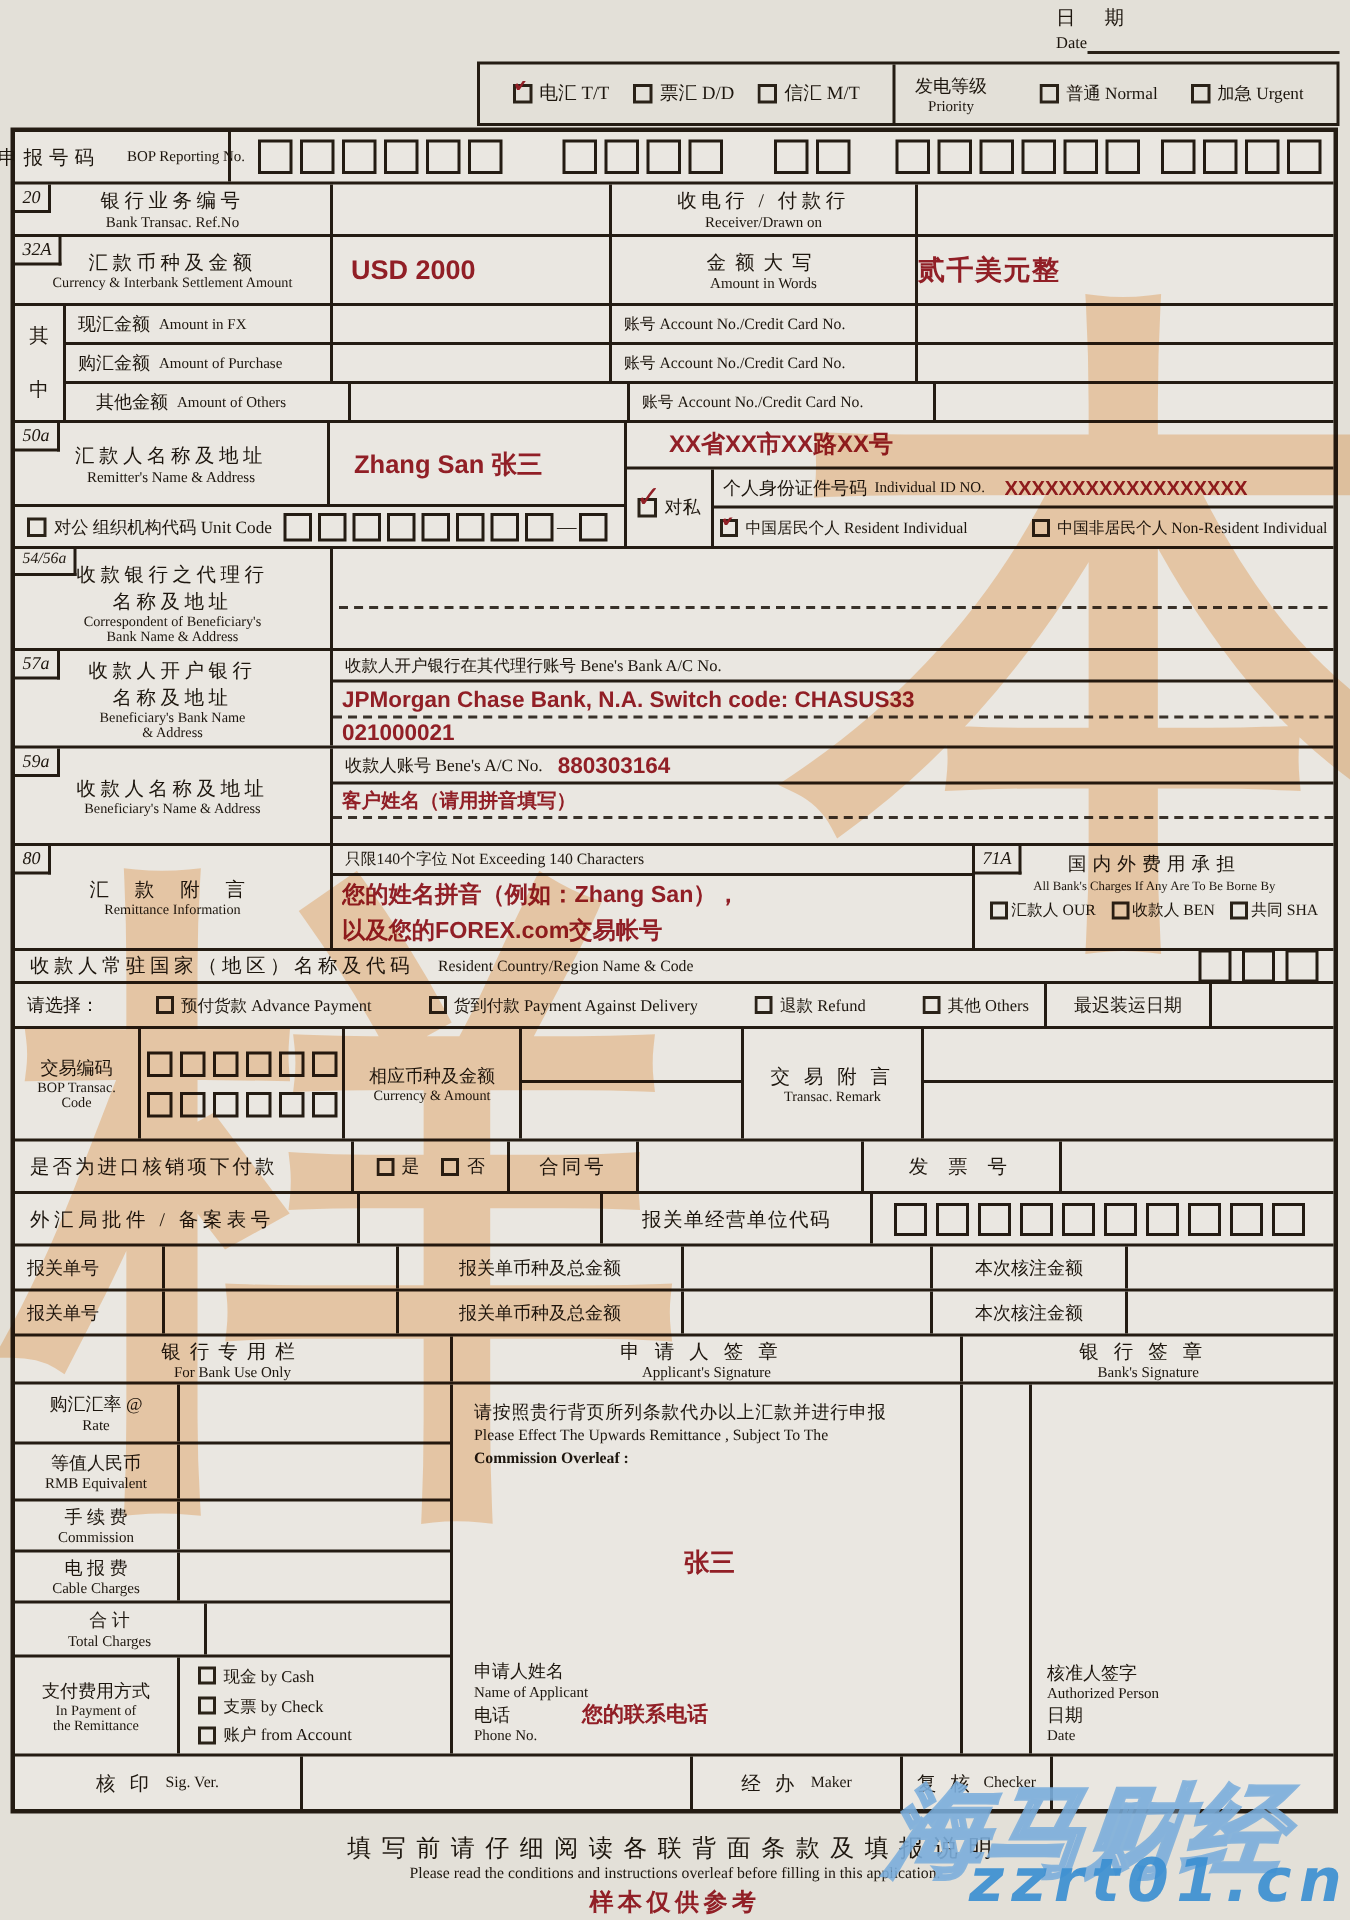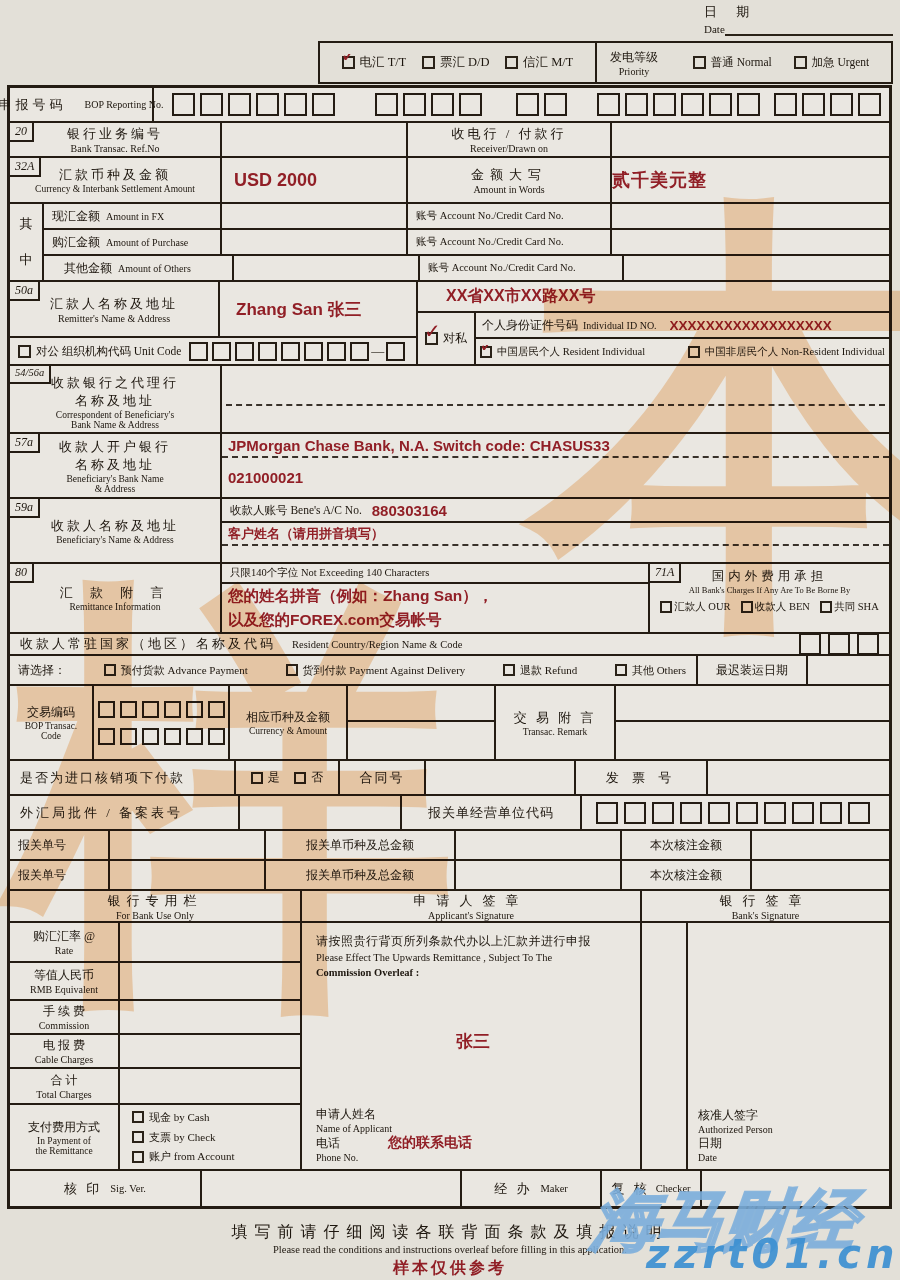--- a/index.html
+++ b/index.html
@@ -314,6 +314,9 @@
         <div class="en9">&amp; Address</div>
       </div>
       <div class="f1" style="display:flex; flex-direction:column;">
+        <div class="hc" style="height:21px; border-bottom:2px solid var(--bd); padding-left:8px;">
+          <span style="font-size:11px; white-space:nowrap;">收款人开户银行在其代理行账号  Bene's Bank A/C No.</span>
+        </div>
         <div class="hc dash2" style="height:24px; padding-left:6px;">
           <span class="red nowrap" style="font-size:15px;">JPMorgan Chase Bank, N.A.  Switch code: CHASUS33</span>
         </div>

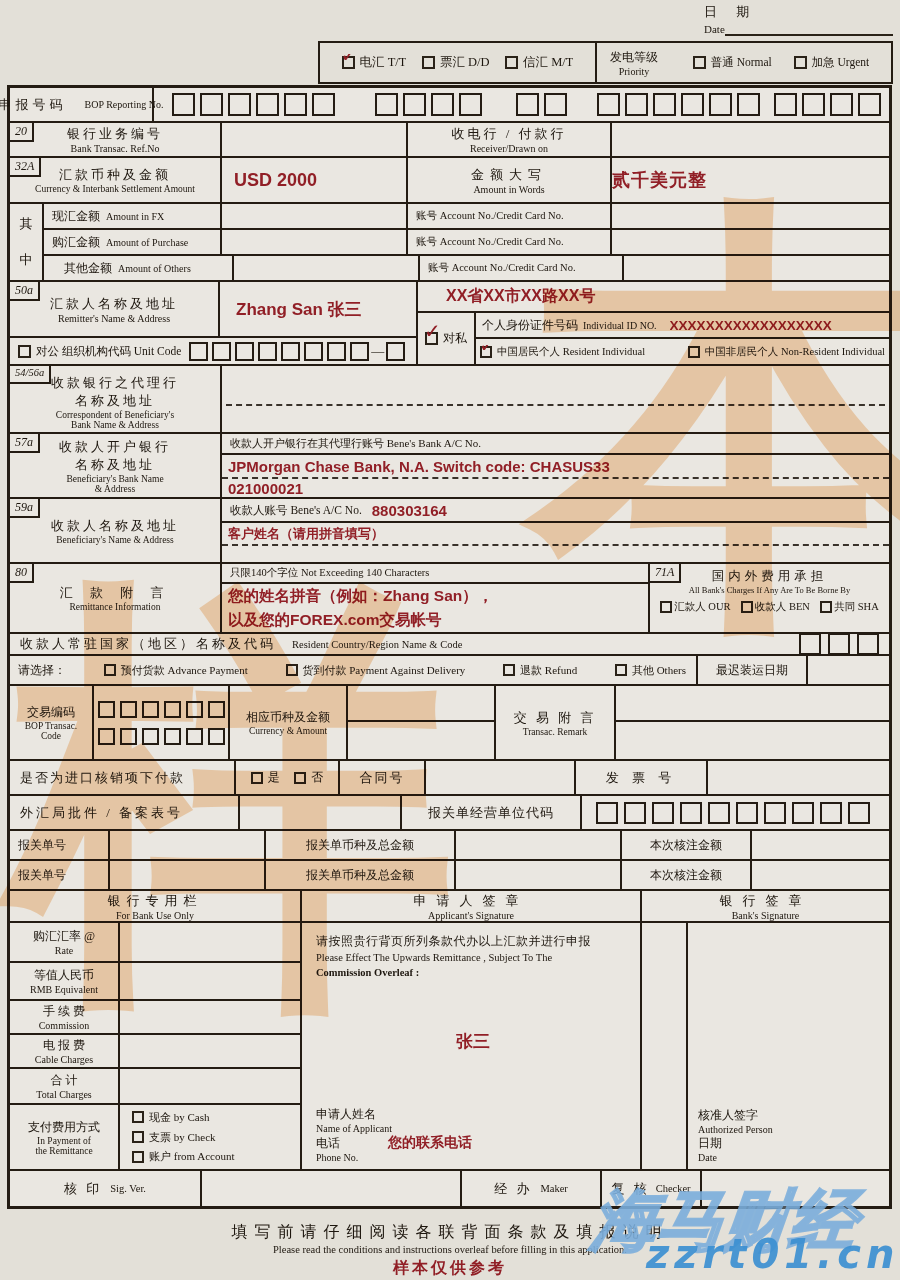--- a/index.html
+++ b/index.html
@@ -588,7 +588,7 @@
               <div class="f1"></div>
           </div>
           <div class="bu-row" style="height:36px;">
-            <div class="c cen" style="width:110px;align-items:center;">
+            <div class="c cen" style="width:128px;align-items:center;">
               <div class="cn12">合  计</div>
               <div class="en10">Total Charges</div>
             </div>

